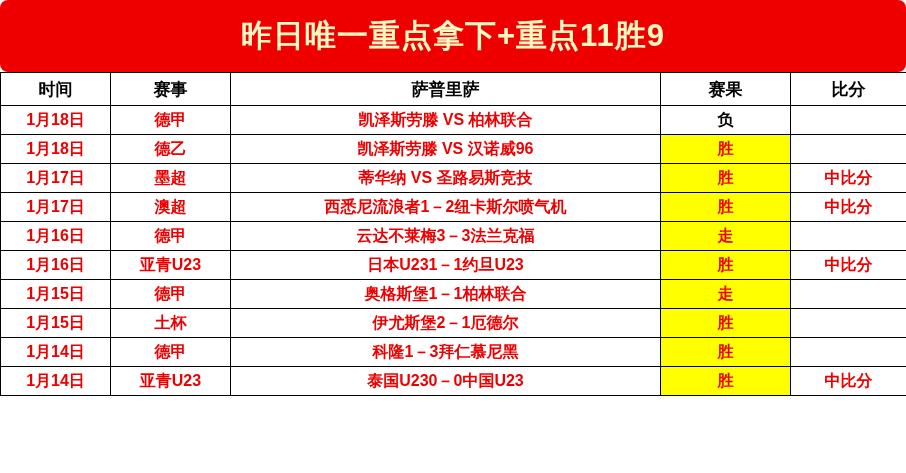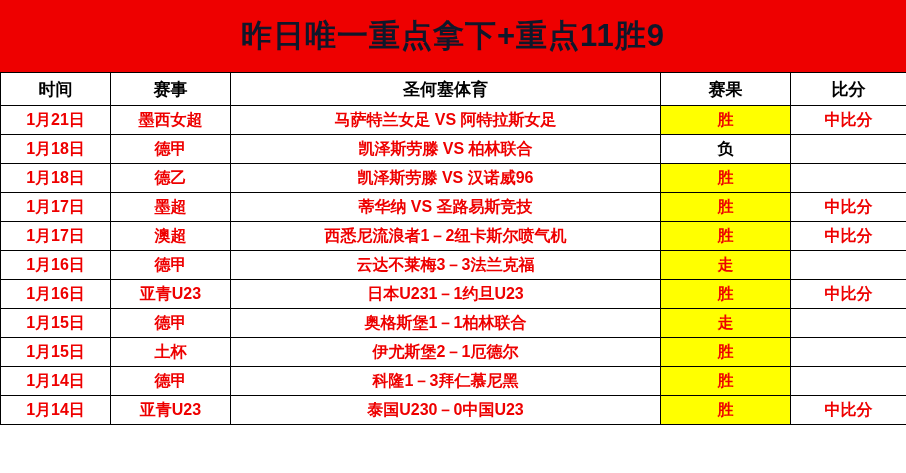--- a/index.html
+++ b/index.html
@@ -23,7 +23,7 @@
   }
   .banner {
     background: #ee0000;
-    color: #0f172a;
+    color: #fef9c3;
     height: 72px;
     display: flex;
     align-items: center;
@@ -31,6 +31,7 @@
     font-size: 31px;
     font-weight: bold;
     letter-spacing: 1px;
+    border-radius: 8px;
   }
   table.grid {
     border-collapse: collapse;

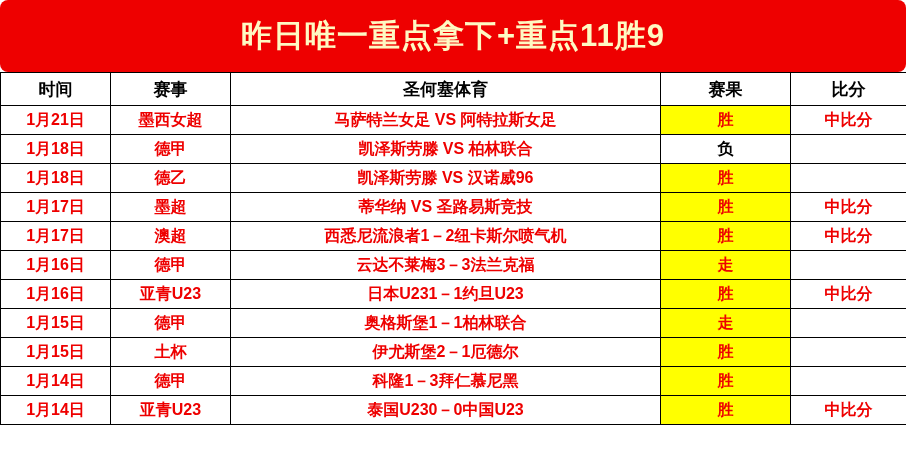--- a/index.html
+++ b/index.html
@@ -88,7 +88,7 @@
       <tr>
         <th>时间</th>
         <th>赛事</th>
-        <th>圣何塞体育</th>
+        <th>萨普里萨</th>
         <th>赛果</th>
         <th>比分</th>
       </tr>

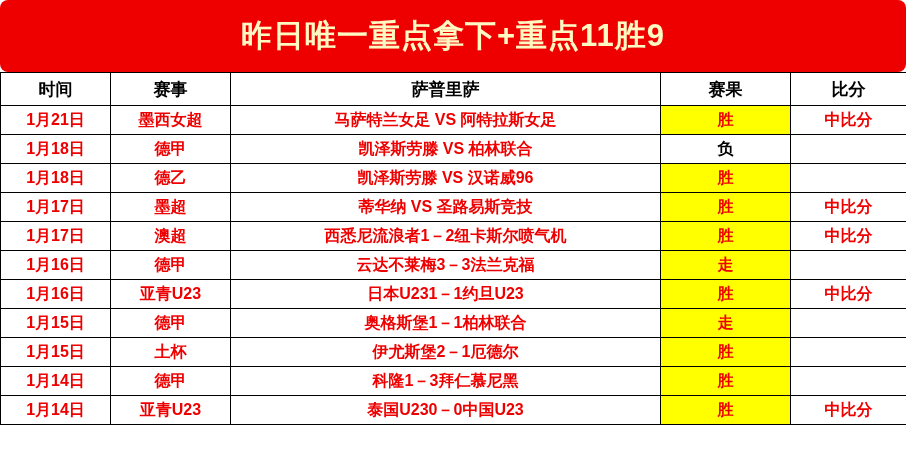--- a/index.html
+++ b/index.html
@@ -95,13 +95,6 @@
     </thead>
     <tbody id="table-body">
         <tr>
-          <td class="red">1月21日</td>
-          <td class="red">墨西女超</td>
-          <td class="red">马萨特兰女足 VS 阿特拉斯女足</td>
-          <td class="red cell-yellow">胜</td>
-          <td class="red">中比分</td>
-        </tr>
-        <tr>
           <td class="red">1月18日</td>
           <td class="red">德甲</td>
           <td class="red">凯泽斯劳滕 VS 柏林联合</td>

